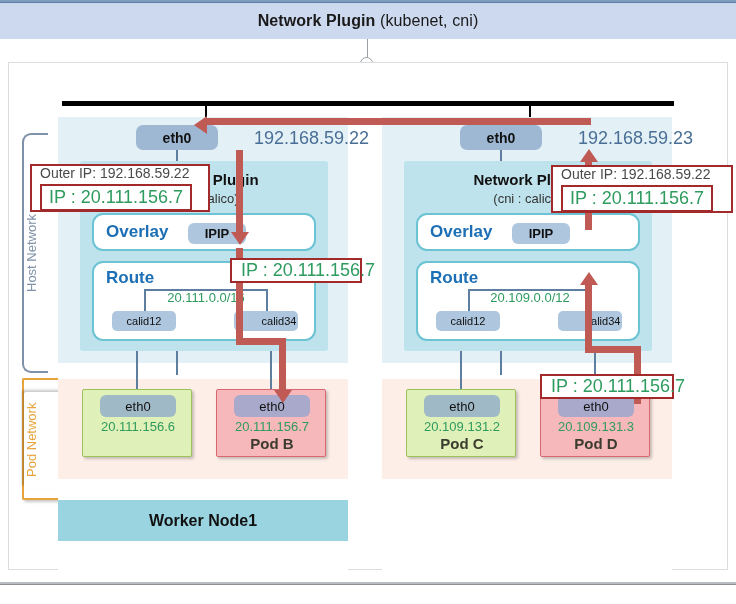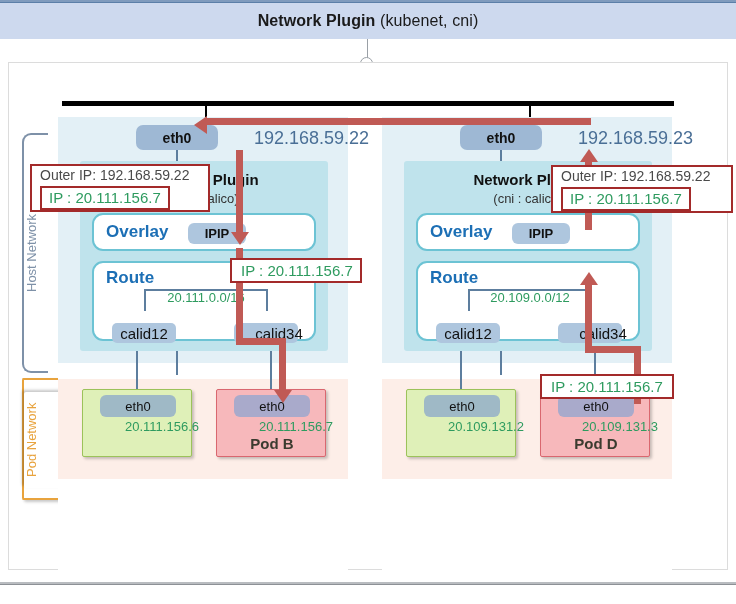--- a/index.html
+++ b/index.html
@@ -197,7 +197,7 @@
     border:2px solid #a32a2a; margin-top:3px; padding:1px 7px;
     display:inline-block; align-self:flex-start;
   }
-  .callout .ipval { font-size:15px; color:#2e9b5f; white-space:nowrap; }
+  .callout .ipval { font-size:18px; color:#2e9b5f; white-space:nowrap; }
   .callout.single { padding:3px 9px; }
 </style>
 </head>

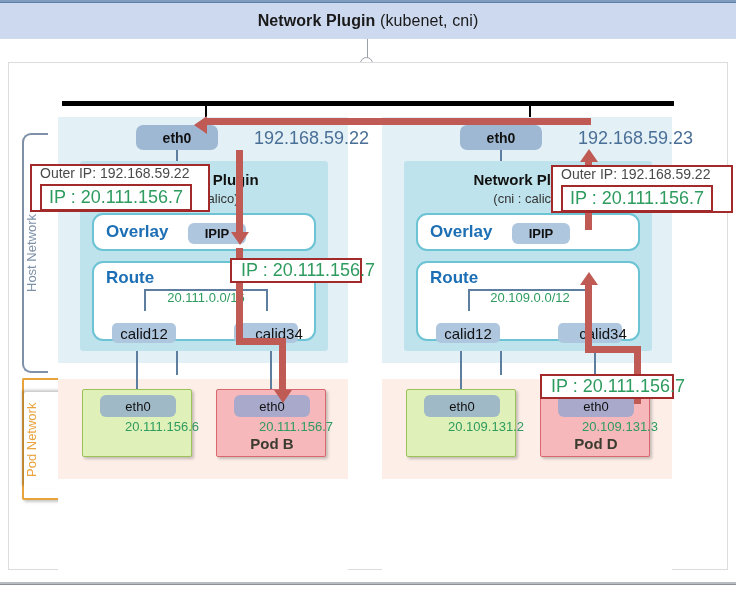--- a/index.html
+++ b/index.html
@@ -136,7 +136,7 @@
     position:absolute; top:48px; width:64px; height:20px;
     background:#aec6de; border-radius:5px;
     display:flex; align-items:center; justify-content:center;
-    font-size:15px; color:#111111;margin-top:12px;
+    font-size:11px; color:#111111;
   }
   .calid.a { left:18px; }
   .calid.b { left:140px;padding-left:26px; }

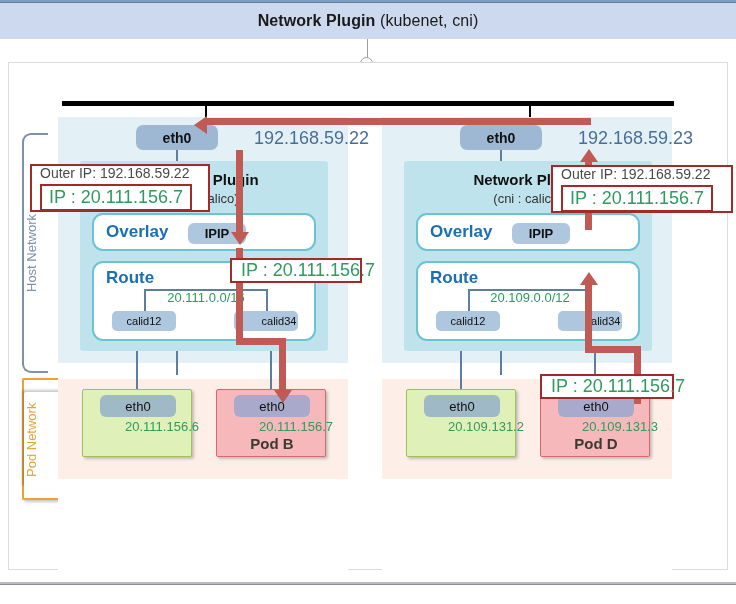--- a/index.html
+++ b/index.html
@@ -166,7 +166,7 @@
 
   .pod-ip {
     position:absolute; left:0; top:29px; width:110px;
-    text-align:center; font-size:13px; color:#2e9b5f;margin-left:24px;
+    text-align:center; font-size:13px; color:#2e9b5f;
   }
   .pod-name {
     position:absolute; left:0; top:45px; width:110px;

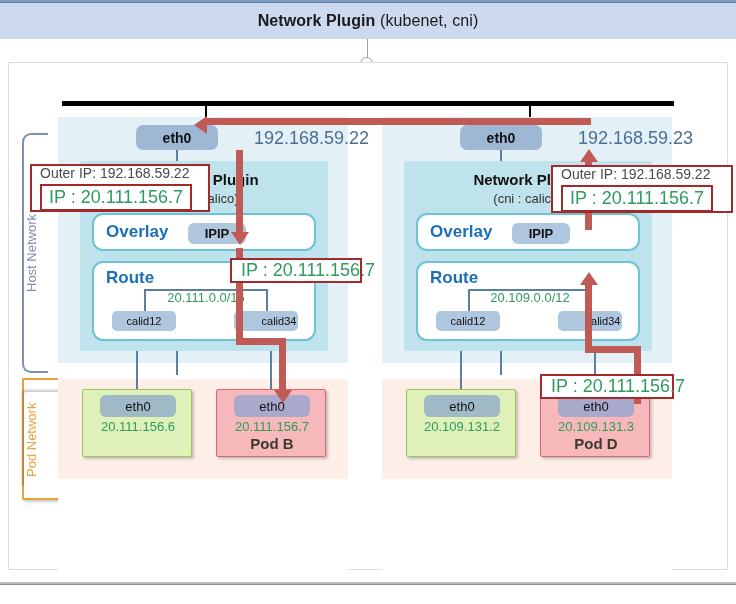--- a/index.html
+++ b/index.html
@@ -305,6 +305,7 @@
   <div class="pod green c">
     <div class="pod-eth0">eth0</div>
     <div class="pod-ip">20.109.131.2</div>
+    <div class="pod-name">Pod C</div>
   </div>
   <div class="pod red d">
     <div class="pod-eth0">eth0</div>

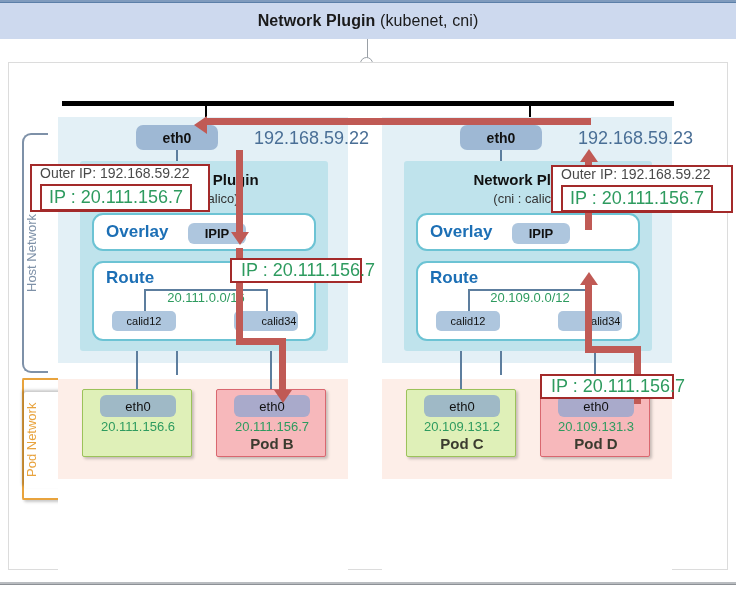--- a/index.html
+++ b/index.html
@@ -268,6 +268,7 @@
     <div class="pod-name">Pod B</div>
   </div>
 
+  <div class="node-footer">Worker Node1</div>
 </div>
 
 <div class="node right">

